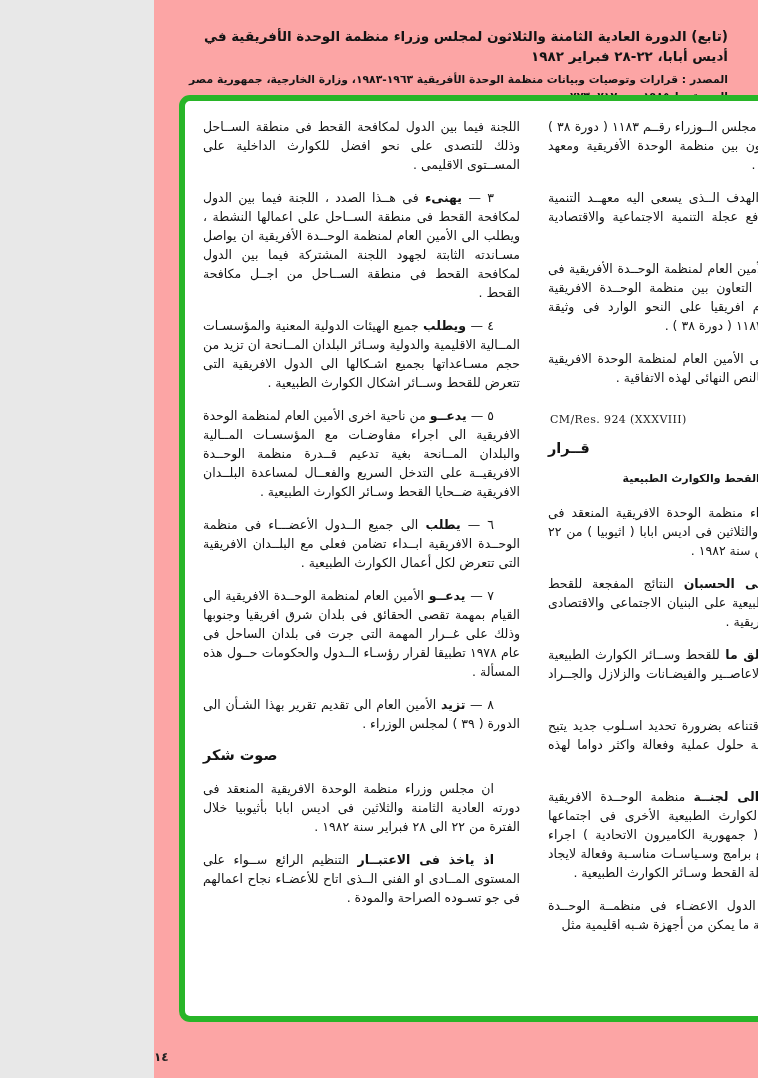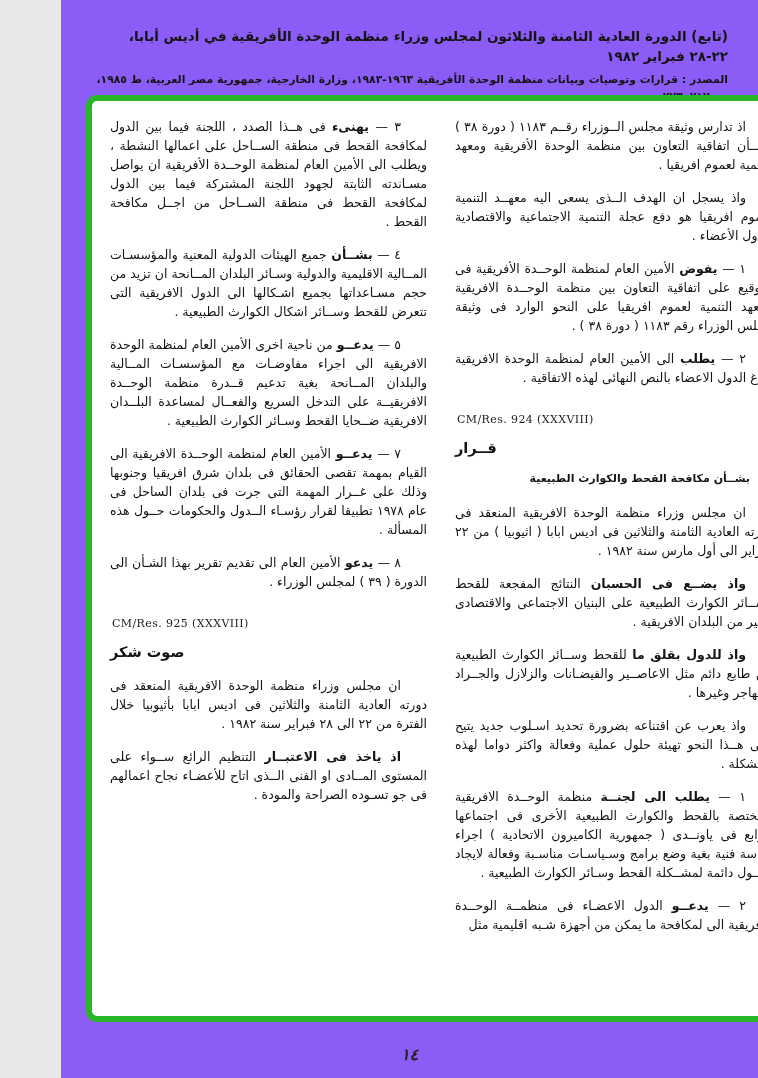--- a/index.html
+++ b/index.html
@@ -5,8 +5,8 @@
   html,body{margin:0;padding:0;background:#e8e8e8;}
   .page{
     position:relative;
-    width:697px;height:1078px;
-    background:#8b5cf6;
+    width:604px;height:1078px;
+    background:#fca5a5;
     font-family:"DejaVu Sans",sans-serif;
     color:#141414;
     overflow:hidden;

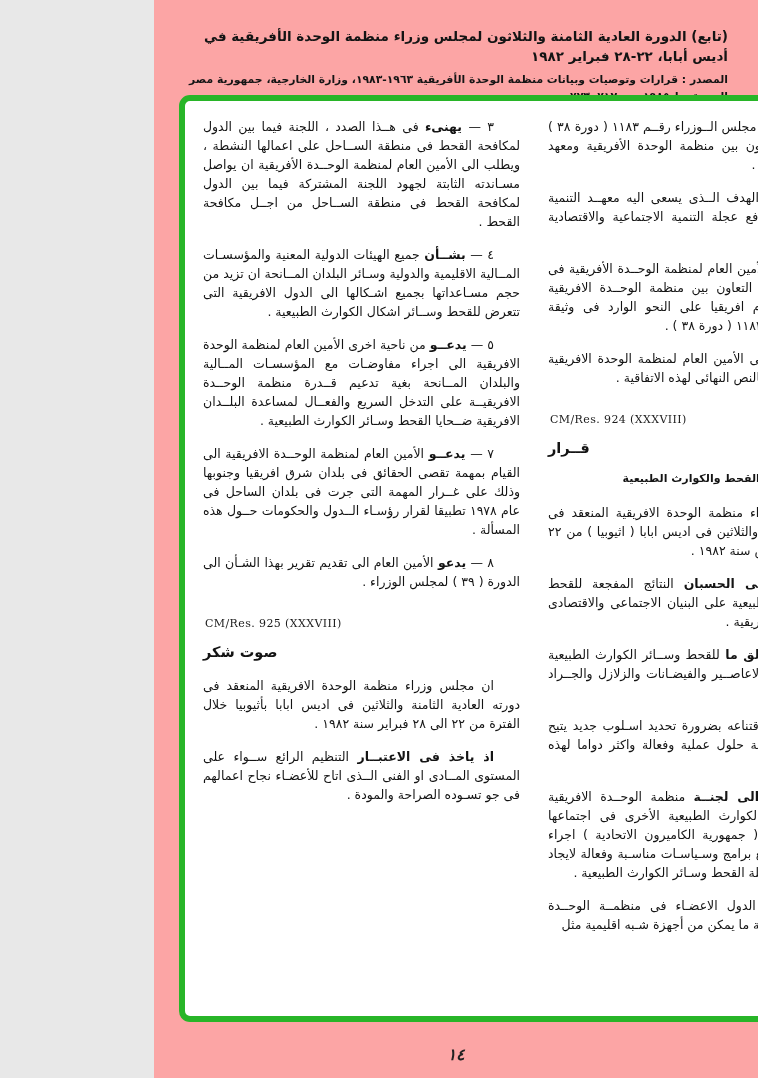--- a/index.html
+++ b/index.html
@@ -66,6 +66,7 @@
           <div class="p"><span>٢ — </span><span class="b">يدعــو</span><span> الدول الاعضـاء فى منظمــة الوحــدة الافريقية الى لمكافحة ما يمكن من أجهزة شـبه اقليمية مثل</span></div>
         </div>
       <div class="col" id="col-left">
+          <div class="p noindent"><span>اللجنة فيما بين الدول لمكافحة القحط فى منطقة الســاحل وذلك للتصدى على نحو افضل للكوارث الداخلية على المســتوى الاقليمى .</span></div>
           <div class="p"><span>٣ — </span><span class="b">يهنىء</span><span> فى هــذا الصدد ، اللجنة فيما بين الدول لمكافحة القحط فى منطقة الســاحل على اعمالها النشطة ، ويطلب الى الأمين العام لمنظمة الوحــدة الأفريقية ان يواصل مسـاندته الثابتة لجهود اللجنة المشتركة فيما بين الدول لمكافحة القحط فى منطقة الســاحل من اجــل مكافحة القحط .</span></div>
           <div class="p"><span>٤ — </span><span class="b">بشــأن</span><span> جميع الهيئات الدولية المعنية والمؤسسـات المــالية الاقليمية والدولية وسـائر البلدان المــانحة ان تزيد من حجم مسـاعداتها بجميع اشـكالها الى الدول الافريقية التى تتعرض للقحط وســائر اشكال الكوارث الطبيعية .</span></div>
           <div class="p"><span>٥ — </span><span class="b">يدعــو</span><span> من ناحية اخرى الأمين العام لمنظمة الوحدة الافريقية الى اجراء مفاوضـات مع المؤسسـات المــالية والبلدان المــانحة بغية تدعيم قــدرة منظمة الوحــدة الافريقيــة على التدخل السريع والفعــال لمساعدة البلــدان الافريقية ضــحايا القحط وسـائر الكوارث الطبيعية .</span></div>

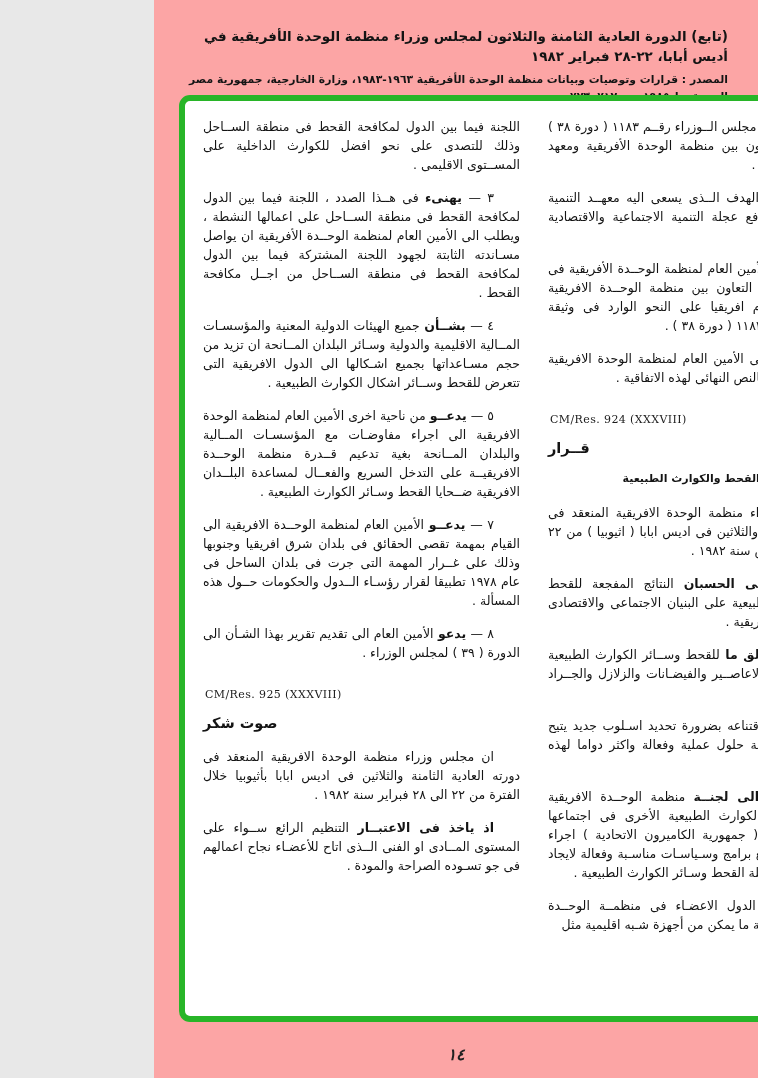--- a/index.html
+++ b/index.html
@@ -68,7 +68,7 @@
       <div class="col" id="col-left">
           <div class="p noindent"><span>اللجنة فيما بين الدول لمكافحة القحط فى منطقة الســاحل وذلك للتصدى على نحو افضل للكوارث الداخلية على المســتوى الاقليمى .</span></div>
           <div class="p"><span>٣ — </span><span class="b">يهنىء</span><span> فى هــذا الصدد ، اللجنة فيما بين الدول لمكافحة القحط فى منطقة الســاحل على اعمالها النشطة ، ويطلب الى الأمين العام لمنظمة الوحــدة الأفريقية ان يواصل مسـاندته الثابتة لجهود اللجنة المشتركة فيما بين الدول لمكافحة القحط فى منطقة الســاحل من اجــل مكافحة القحط .</span></div>
-          <div class="p"><span>٤ — </span><span class="b">بشــأن</span><span> جميع الهيئات الدولية المعنية والمؤسسـات المــالية الاقليمية والدولية وسـائر البلدان المــانحة ان تزيد من حجم مسـاعداتها بجميع اشـكالها الى الدول الافريقية التى تتعرض للقحط وســائر اشكال الكوارث الطبيعية .</span></div>
+          <div class="p"><span>٤ — </span><span class="b">ويطلب</span><span> جميع الهيئات الدولية المعنية والمؤسسـات المــالية الاقليمية والدولية وسـائر البلدان المــانحة ان تزيد من حجم مسـاعداتها بجميع اشـكالها الى الدول الافريقية التى تتعرض للقحط وســائر اشكال الكوارث الطبيعية .</span></div>
           <div class="p"><span>٥ — </span><span class="b">يدعــو</span><span> من ناحية اخرى الأمين العام لمنظمة الوحدة الافريقية الى اجراء مفاوضـات مع المؤسسـات المــالية والبلدان المــانحة بغية تدعيم قــدرة منظمة الوحــدة الافريقيــة على التدخل السريع والفعــال لمساعدة البلــدان الافريقية ضــحايا القحط وسـائر الكوارث الطبيعية .</span></div>
           <div class="p"><span>٧ — </span><span class="b">يدعــو</span><span> الأمين العام لمنظمة الوحــدة الافريقية الى القيام بمهمة تقصى الحقائق فى بلدان شرق افريقيا وجنوبها وذلك على غــرار المهمة التى جرت فى بلدان الساحل فى عام ١٩٧٨ تطبيقا لقرار رؤسـاء الــدول والحكومات حــول هذه المسألة .</span></div>
           <div class="p"><span>٨ — </span><span class="b">يدعو</span><span> الأمين العام الى تقديم تقرير بهذا الشـأن الى الدورة ( ٣٩ ) لمجلس الوزراء .</span></div>

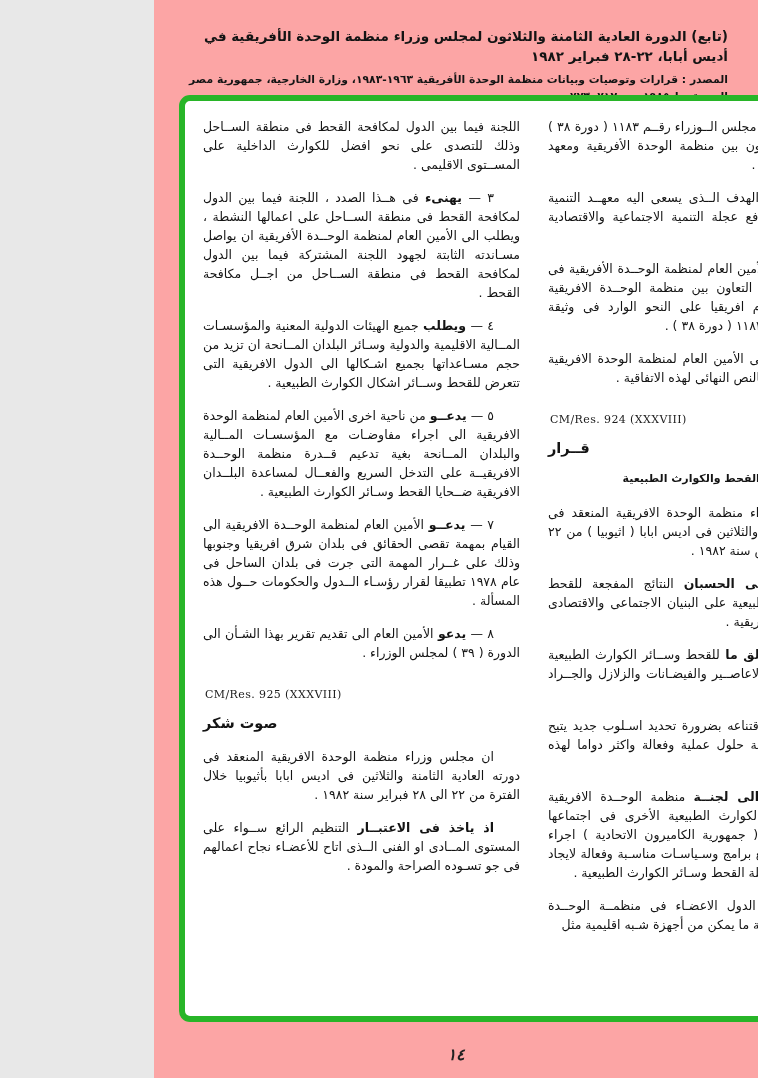--- a/index.html
+++ b/index.html
@@ -70,6 +70,7 @@
           <div class="p"><span>٣ — </span><span class="b">يهنىء</span><span> فى هــذا الصدد ، اللجنة فيما بين الدول لمكافحة القحط فى منطقة الســاحل على اعمالها النشطة ، ويطلب الى الأمين العام لمنظمة الوحــدة الأفريقية ان يواصل مسـاندته الثابتة لجهود اللجنة المشتركة فيما بين الدول لمكافحة القحط فى منطقة الســاحل من اجــل مكافحة القحط .</span></div>
           <div class="p"><span>٤ — </span><span class="b">ويطلب</span><span> جميع الهيئات الدولية المعنية والمؤسسـات المــالية الاقليمية والدولية وسـائر البلدان المــانحة ان تزيد من حجم مسـاعداتها بجميع اشـكالها الى الدول الافريقية التى تتعرض للقحط وســائر اشكال الكوارث الطبيعية .</span></div>
           <div class="p"><span>٥ — </span><span class="b">يدعــو</span><span> من ناحية اخرى الأمين العام لمنظمة الوحدة الافريقية الى اجراء مفاوضـات مع المؤسسـات المــالية والبلدان المــانحة بغية تدعيم قــدرة منظمة الوحــدة الافريقيــة على التدخل السريع والفعــال لمساعدة البلــدان الافريقية ضــحايا القحط وسـائر الكوارث الطبيعية .</span></div>
+          <div class="p"><span>٦ — </span><span class="b">يطلب</span><span> الى جميع الــدول الأعضـــاء فى منظمة الوحــدة الافريقية ابــداء تضامن فعلى مع البلــدان الافريقية التى تتعرض لكل أعمال الكوارث الطبيعية .</span></div>
           <div class="p"><span>٧ — </span><span class="b">يدعــو</span><span> الأمين العام لمنظمة الوحــدة الافريقية الى القيام بمهمة تقصى الحقائق فى بلدان شرق افريقيا وجنوبها وذلك على غــرار المهمة التى جرت فى بلدان الساحل فى عام ١٩٧٨ تطبيقا لقرار رؤسـاء الــدول والحكومات حــول هذه المسألة .</span></div>
           <div class="p"><span>٨ — </span><span class="b">يدعو</span><span> الأمين العام الى تقديم تقرير بهذا الشـأن الى الدورة ( ٣٩ ) لمجلس الوزراء .</span></div>
           <div class="ref"><span>CM/Res. 925 (XXXVIII)</span></div>

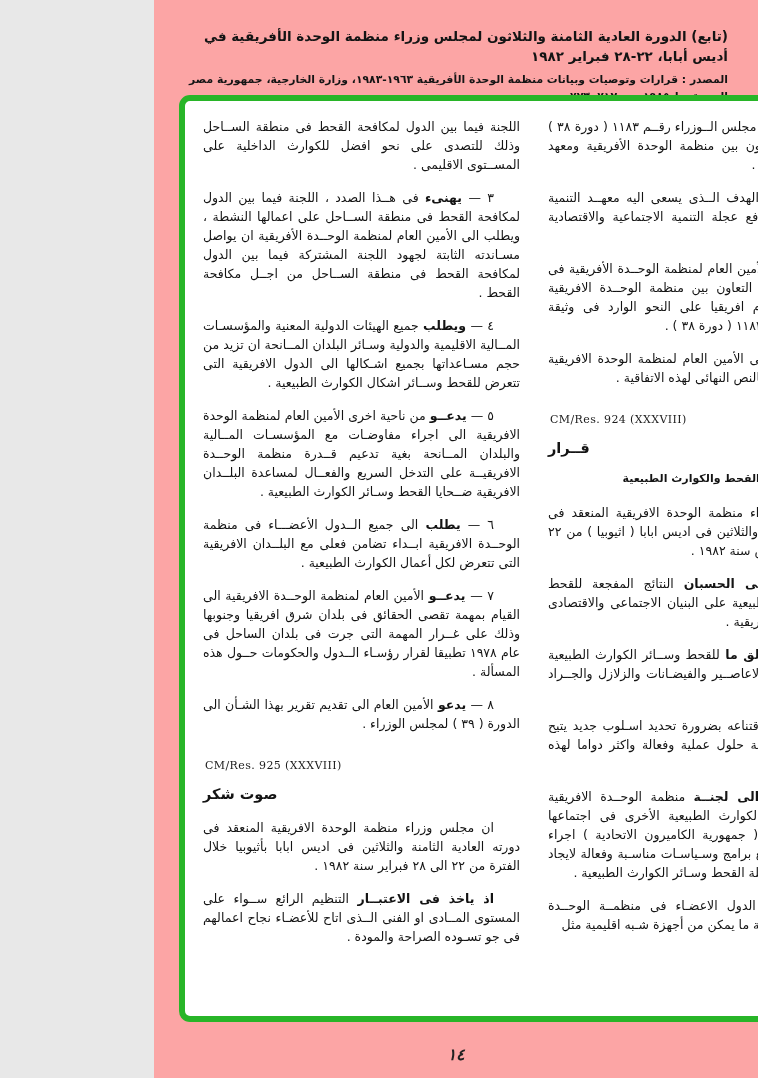--- a/index.html
+++ b/index.html
@@ -72,7 +72,7 @@
           <div class="p"><span>٥ — </span><span class="b">يدعــو</span><span> من ناحية اخرى الأمين العام لمنظمة الوحدة الافريقية الى اجراء مفاوضـات مع المؤسسـات المــالية والبلدان المــانحة بغية تدعيم قــدرة منظمة الوحــدة الافريقيــة على التدخل السريع والفعــال لمساعدة البلــدان الافريقية ضــحايا القحط وسـائر الكوارث الطبيعية .</span></div>
           <div class="p"><span>٦ — </span><span class="b">يطلب</span><span> الى جميع الــدول الأعضـــاء فى منظمة الوحــدة الافريقية ابــداء تضامن فعلى مع البلــدان الافريقية التى تتعرض لكل أعمال الكوارث الطبيعية .</span></div>
           <div class="p"><span>٧ — </span><span class="b">يدعــو</span><span> الأمين العام لمنظمة الوحــدة الافريقية الى القيام بمهمة تقصى الحقائق فى بلدان شرق افريقيا وجنوبها وذلك على غــرار المهمة التى جرت فى بلدان الساحل فى عام ١٩٧٨ تطبيقا لقرار رؤسـاء الــدول والحكومات حــول هذه المسألة .</span></div>
-          <div class="p"><span>٨ — </span><span class="b">يدعو</span><span> الأمين العام الى تقديم تقرير بهذا الشـأن الى الدورة ( ٣٩ ) لمجلس الوزراء .</span></div>
+          <div class="p"><span>٨ — </span><span class="b">تزيد</span><span> الأمين العام الى تقديم تقرير بهذا الشـأن الى الدورة ( ٣٩ ) لمجلس الوزراء .</span></div>
           <div class="ref"><span>CM/Res. 925 (XXXVIII)</span></div>
           <div class="title"><span>صوت شكر</span></div>
           <div class="p"><span>ان مجلس وزراء منظمة الوحدة الافريقية المنعقد فى دورته العادية الثامنة والثلاثين فى اديس ابابا بأثيوبيا خلال الفترة من ٢٢ الى ٢٨ فبراير سنة ١٩٨٢ .</span></div>

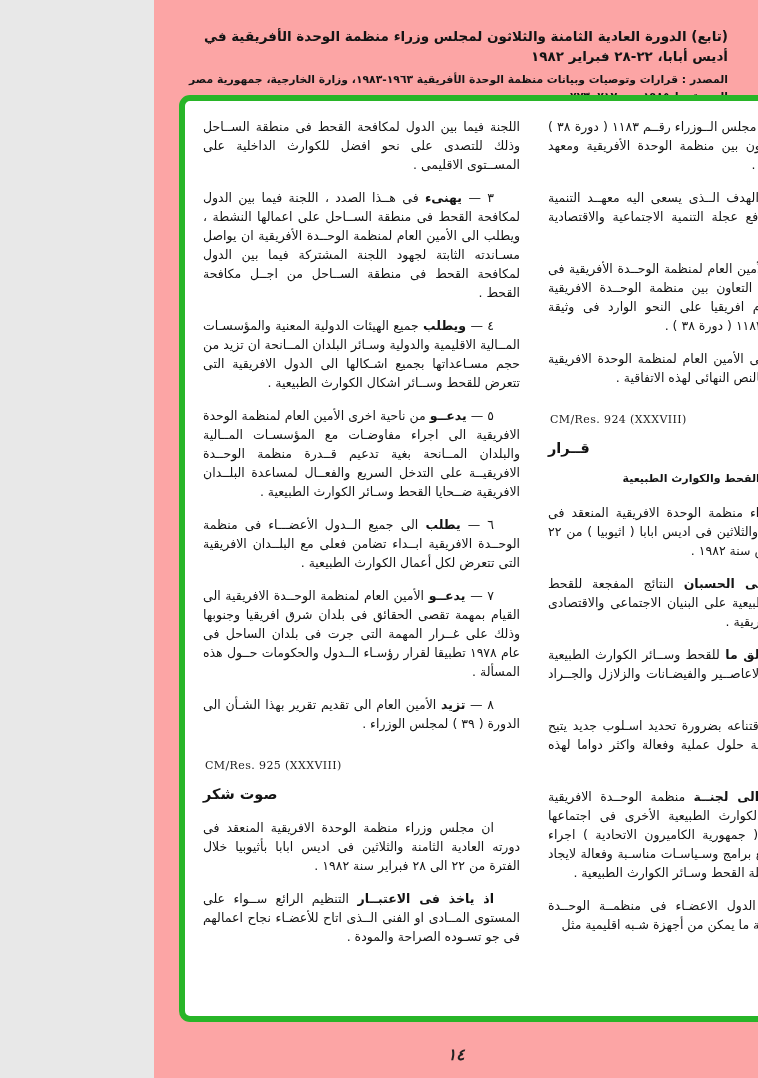--- a/index.html
+++ b/index.html
@@ -73,7 +73,6 @@
           <div class="p"><span>٦ — </span><span class="b">يطلب</span><span> الى جميع الــدول الأعضـــاء فى منظمة الوحــدة الافريقية ابــداء تضامن فعلى مع البلــدان الافريقية التى تتعرض لكل أعمال الكوارث الطبيعية .</span></div>
           <div class="p"><span>٧ — </span><span class="b">يدعــو</span><span> الأمين العام لمنظمة الوحــدة الافريقية الى القيام بمهمة تقصى الحقائق فى بلدان شرق افريقيا وجنوبها وذلك على غــرار المهمة التى جرت فى بلدان الساحل فى عام ١٩٧٨ تطبيقا لقرار رؤسـاء الــدول والحكومات حــول هذه المسألة .</span></div>
           <div class="p"><span>٨ — </span><span class="b">تزيد</span><span> الأمين العام الى تقديم تقرير بهذا الشـأن الى الدورة ( ٣٩ ) لمجلس الوزراء .</span></div>
-          <div class="ref"><span>CM/Res. 925 (XXXVIII)</span></div>
           <div class="title"><span>صوت شكر</span></div>
           <div class="p"><span>ان مجلس وزراء منظمة الوحدة الافريقية المنعقد فى دورته العادية الثامنة والثلاثين فى اديس ابابا بأثيوبيا خلال الفترة من ٢٢ الى ٢٨ فبراير سنة ١٩٨٢ .</span></div>
           <div class="p"><span class="b">اذ ياخذ فى الاعتبــار</span><span> التنظيم الرائع ســواء على المستوى المــادى او الفنى الــذى اتاح للأعضـاء نجاح اعمالهم فى جو تسـوده الصراحة والمودة .</span></div>

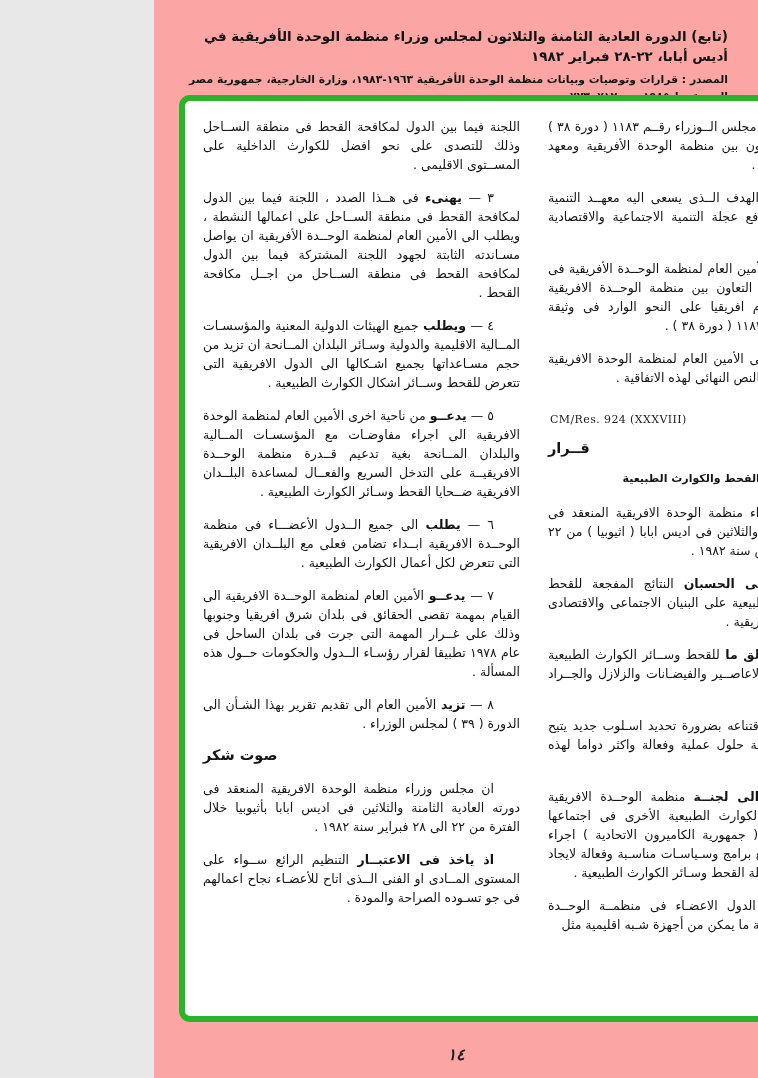--- a/index.html
+++ b/index.html
@@ -36,7 +36,7 @@
   .title{font-size:14.5px;font-weight:700;text-align:left;margin:14px 0 16px 0;letter-spacing:1px;}
   .subtitle{font-size:11px;font-weight:700;text-align:right;text-indent:22px;margin:0 0 18px 0;}
   
-  .footer{position:absolute;left:0;right:0;bottom:14px;text-align:center;font-size:16px;font-weight:700;color:#222;font-style:italic;}
+  .footer{position:absolute;left:0;right:0;bottom:14px;text-align:left;font-size:12px;font-weight:700;color:#222;}
 </style>
 </head>
 <body>

